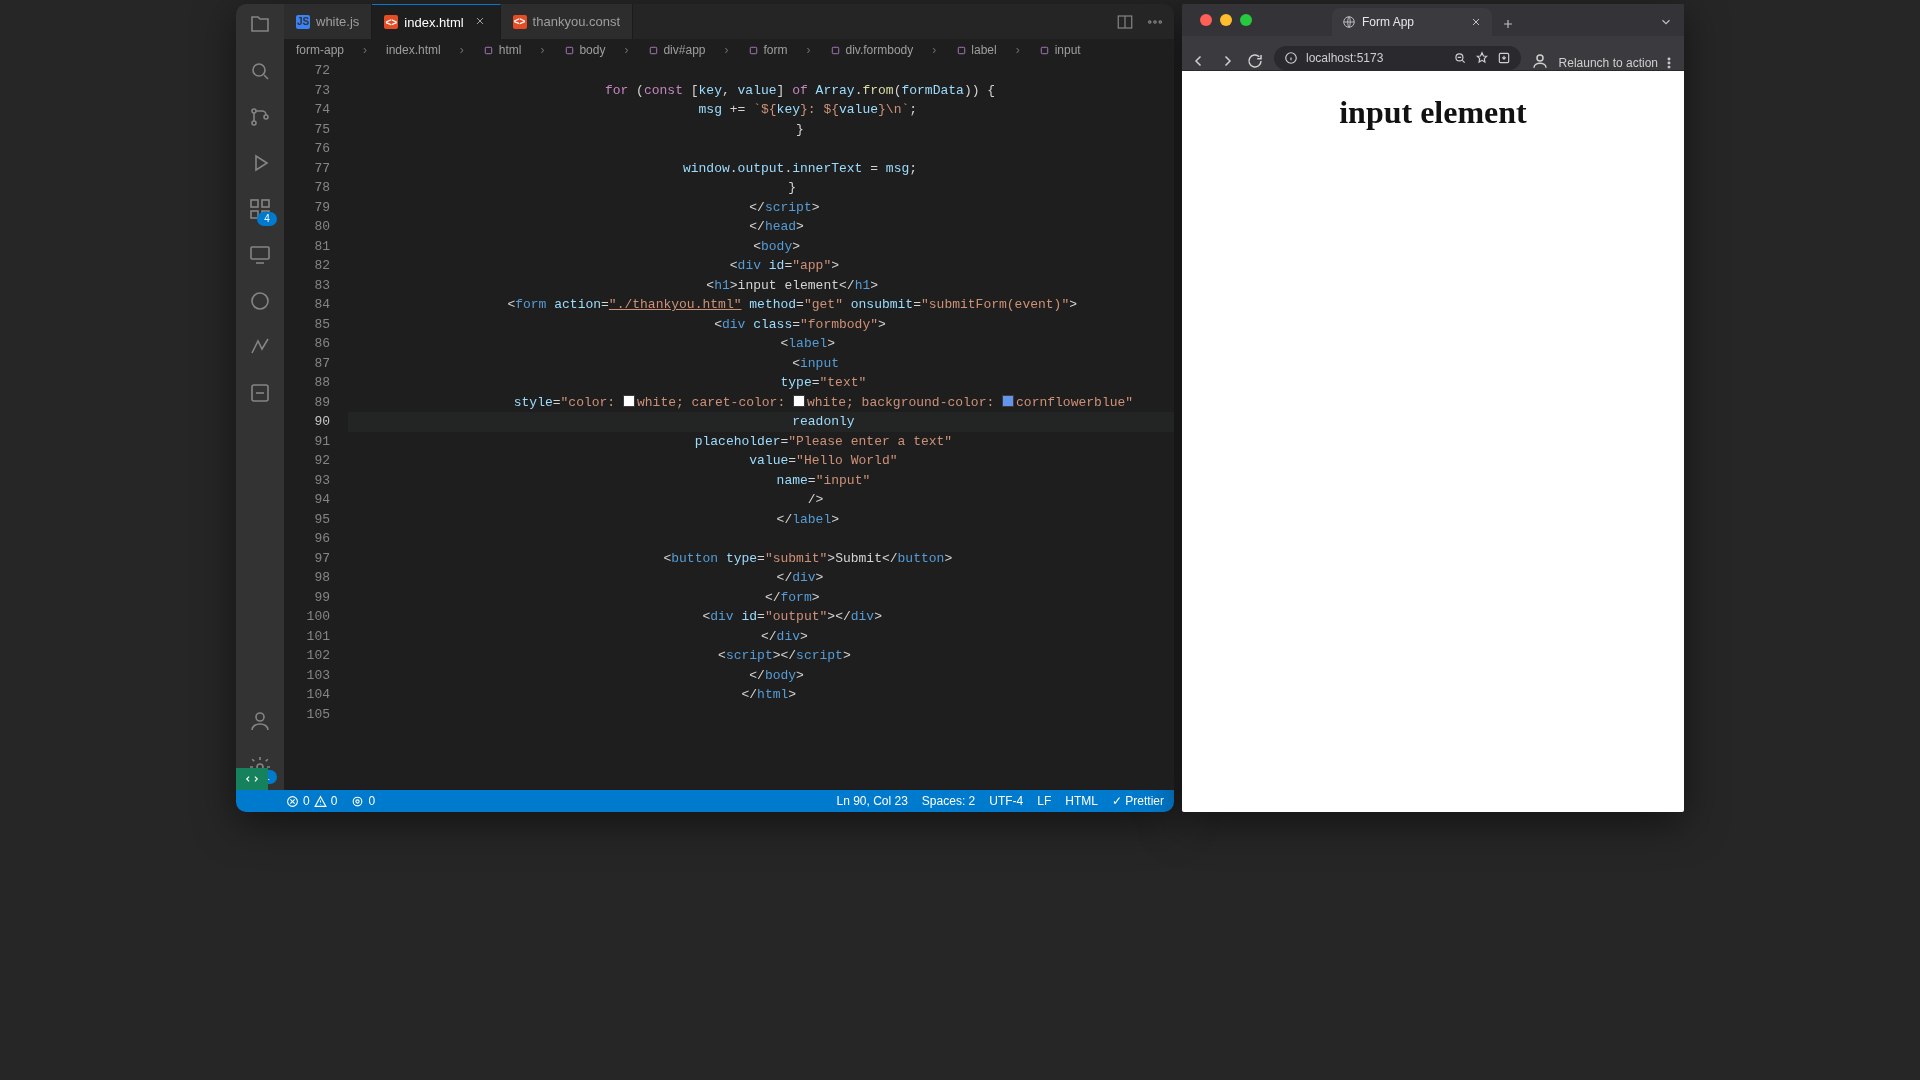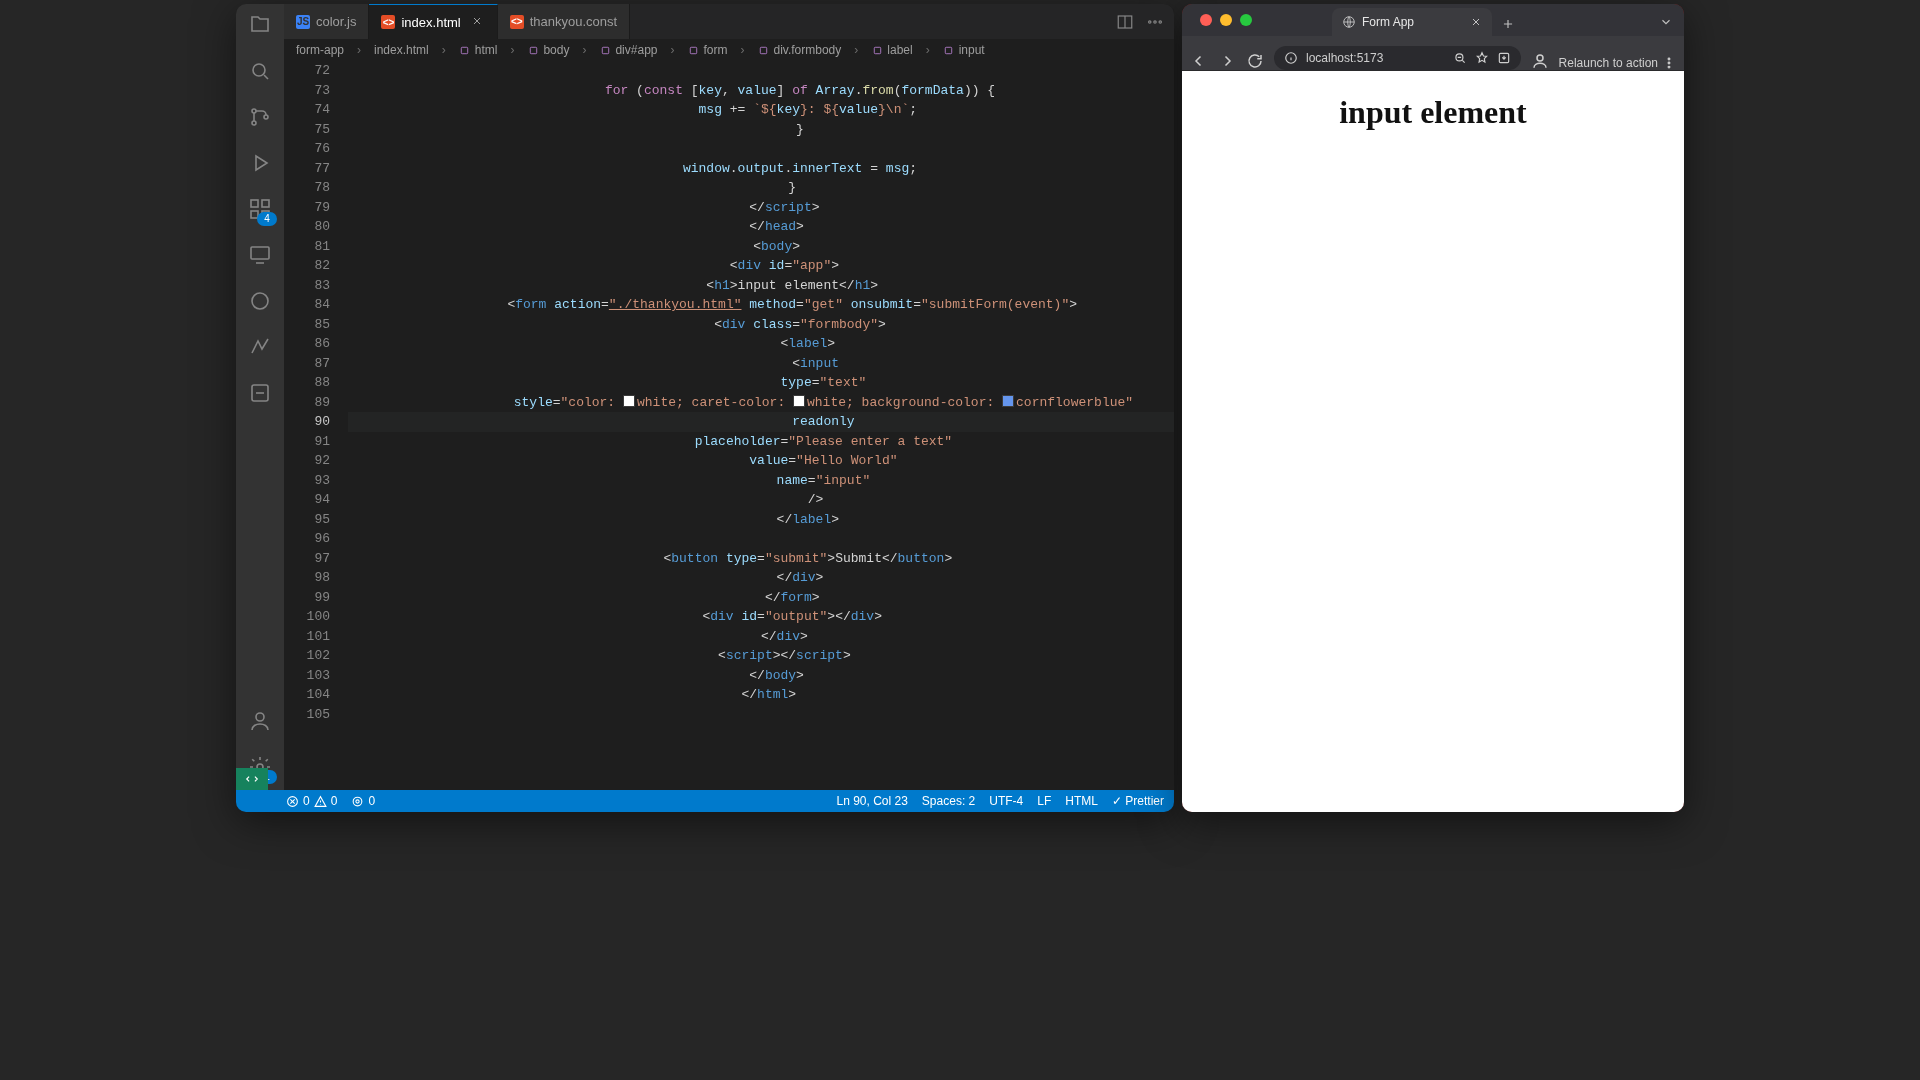--- a/index.html
+++ b/index.html
@@ -281,7 +281,7 @@
 
           <div class="vtab">
               <span class="icon js">JS</span>
-              <span>color.js</span>
+              <span>white.js</span>
             </div>
             <div class="vtab active">
               <span class="icon html">&lt;&gt;</span>

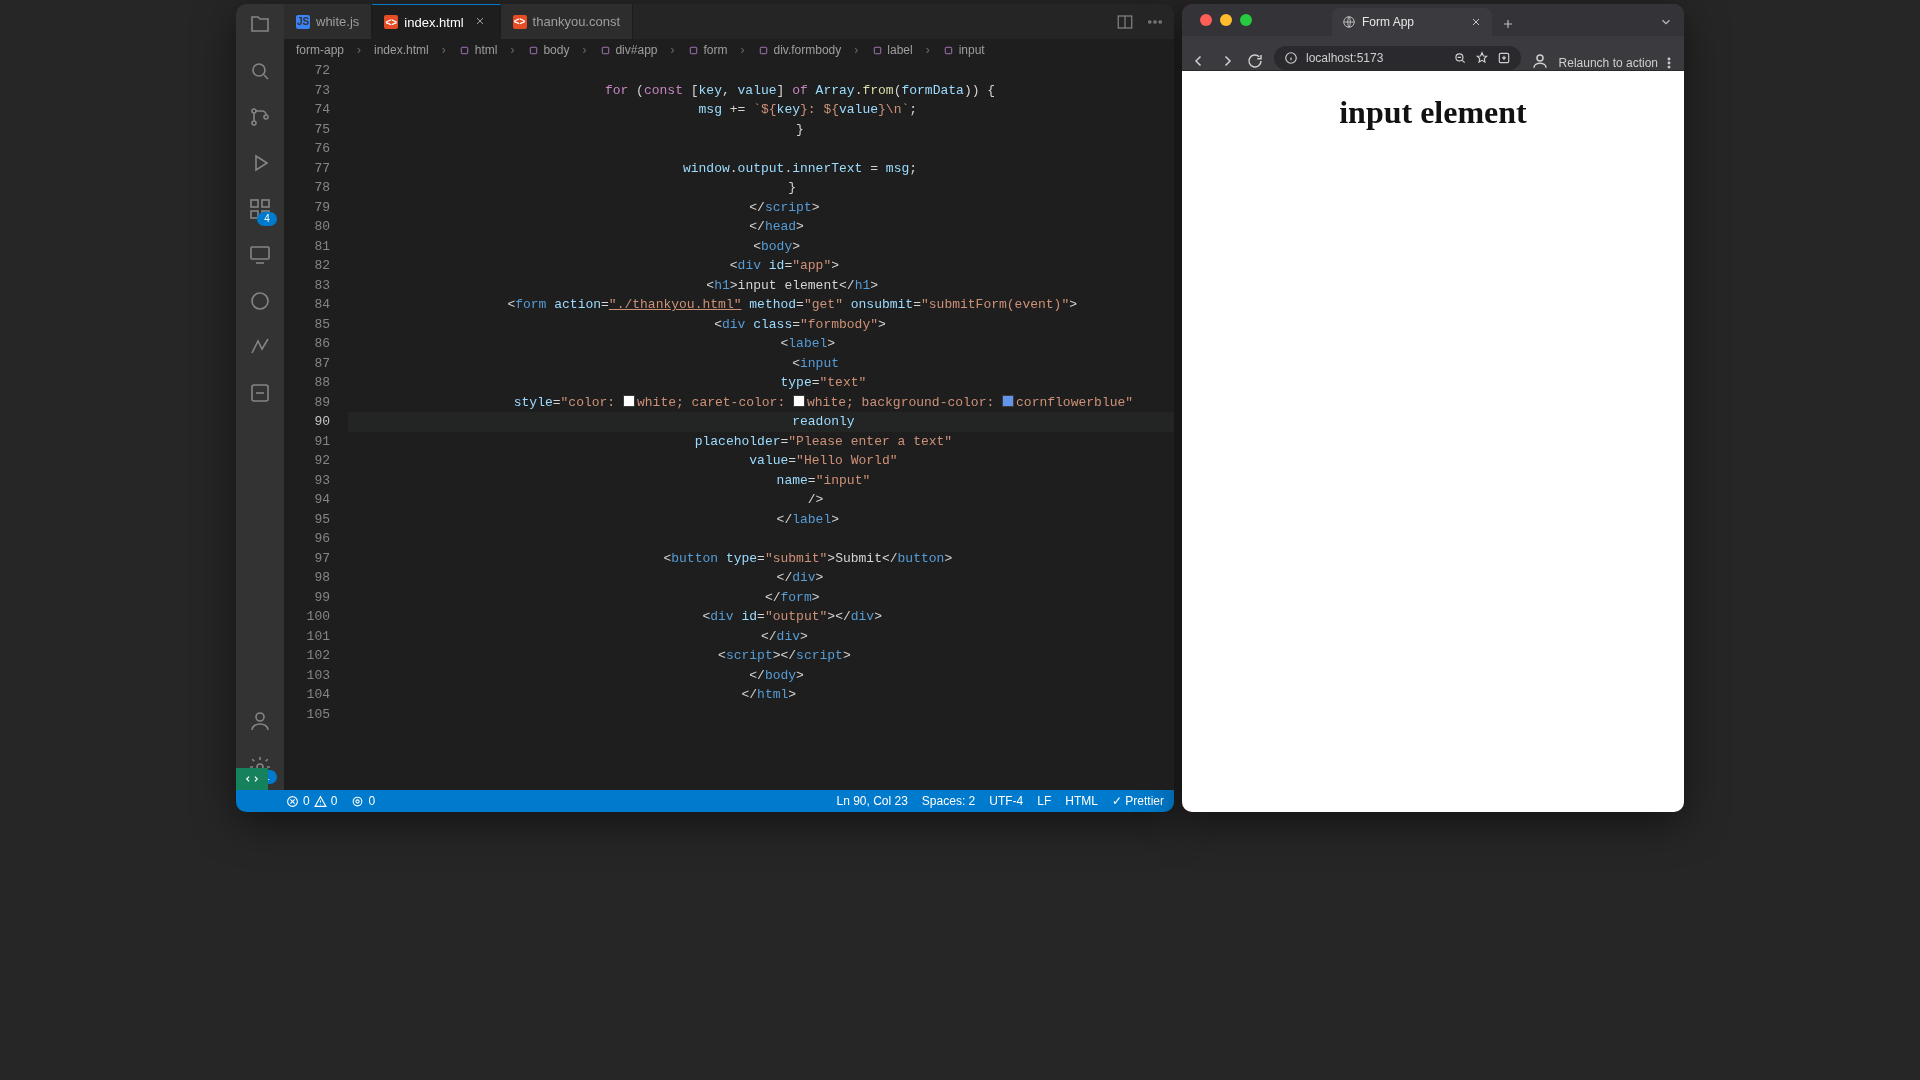--- a/index.html
+++ b/index.html
@@ -141,7 +141,7 @@
 
   
   .chrome{
-    flex:1;height:100%;background:#7f1d1d;border-radius:10px;overflow:hidden;
+    flex:1;height:100%;background:#7f1d1d;border-radius:2px;overflow:hidden;
     display:flex;flex-direction:column;box-shadow:0 10px 40px rgba(0,0,0,0.5);
   }
   .ch-tabstrip{

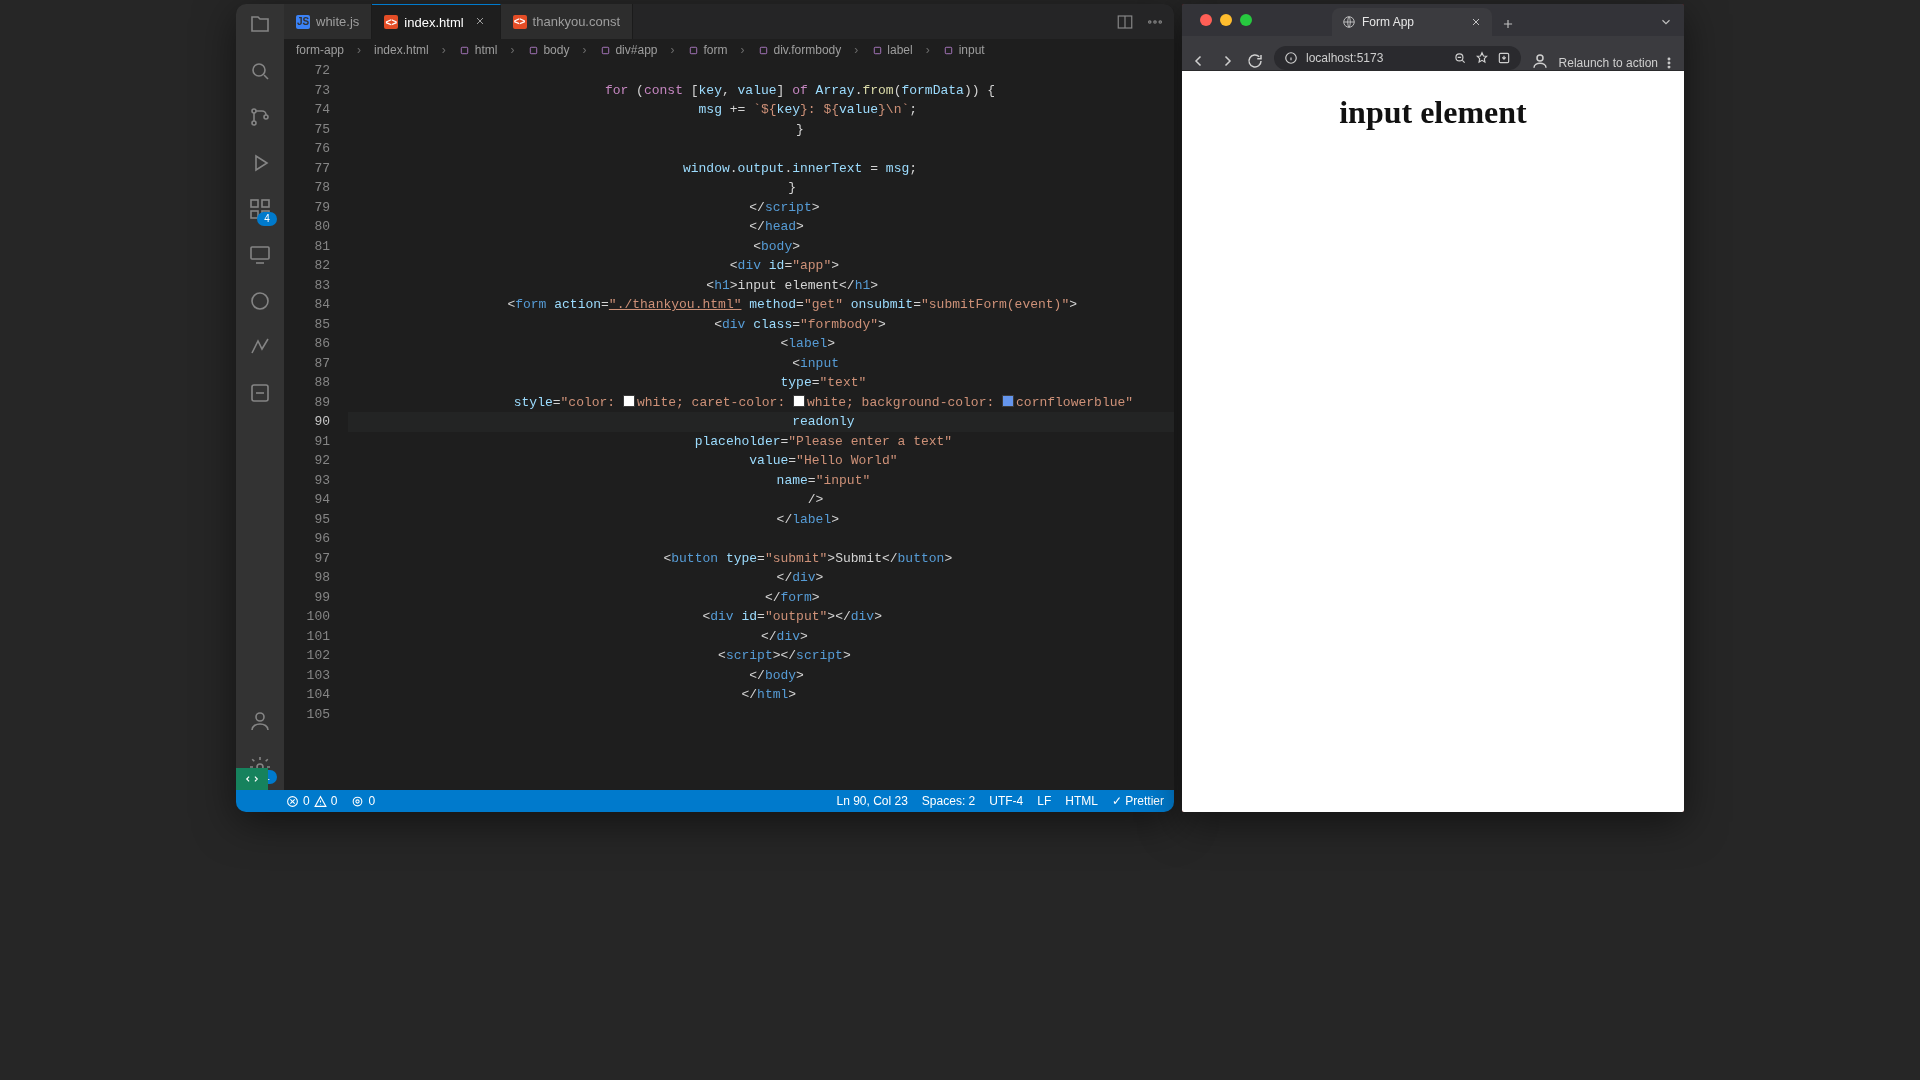--- a/index.html
+++ b/index.html
@@ -101,7 +101,7 @@
 
   .breadcrumbs{
     height:22px;background:var(--ed-bg);display:flex;align-items:center;
-    padding-left:12px;gap:13px;color:#9e9e9e;font-size:12px;white-space:nowrap;overflow:hidden;
+    padding-left:12px;gap:19px;color:#9e9e9e;font-size:12px;white-space:nowrap;overflow:hidden;
   }
   .breadcrumbs .bc-sep{opacity:0.6;}
   .breadcrumbs .bc-icon{display:inline-flex;width:12px;height:12px;align-items:center;justify-content:center;}

